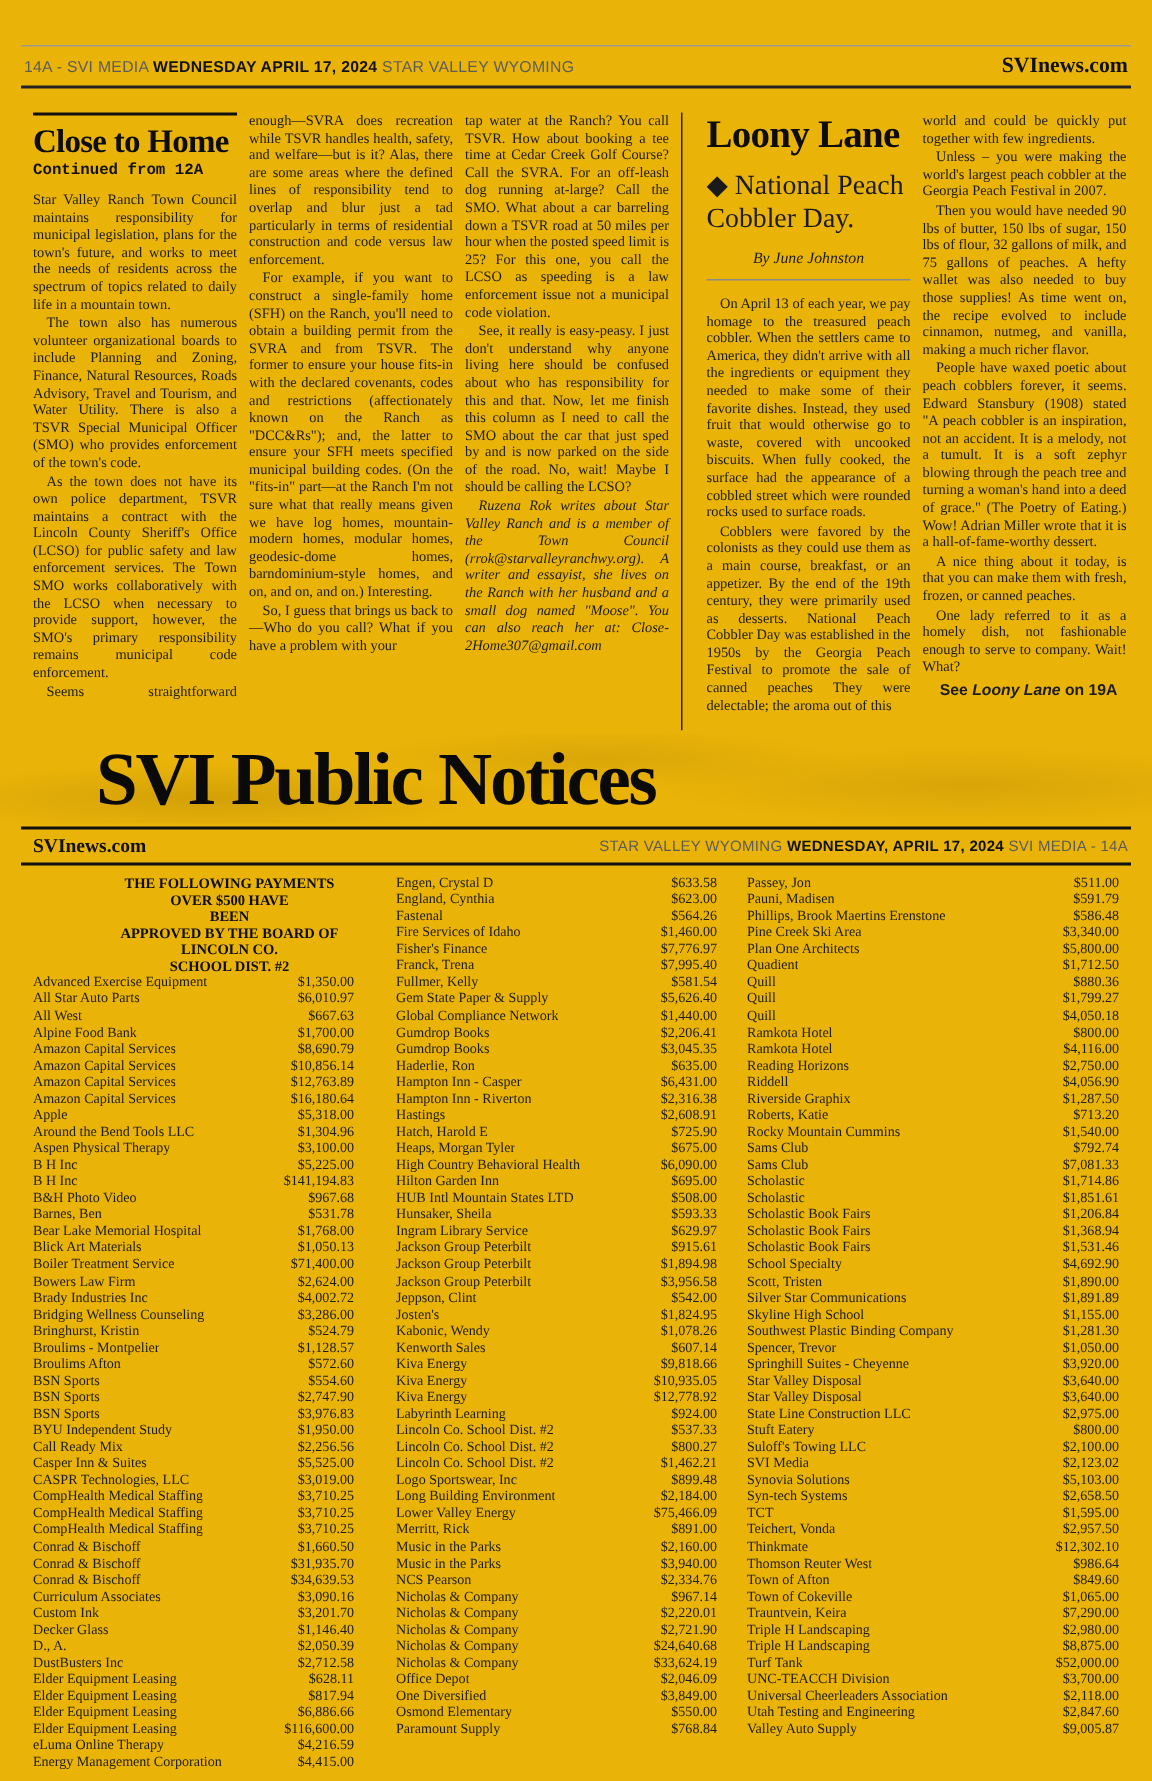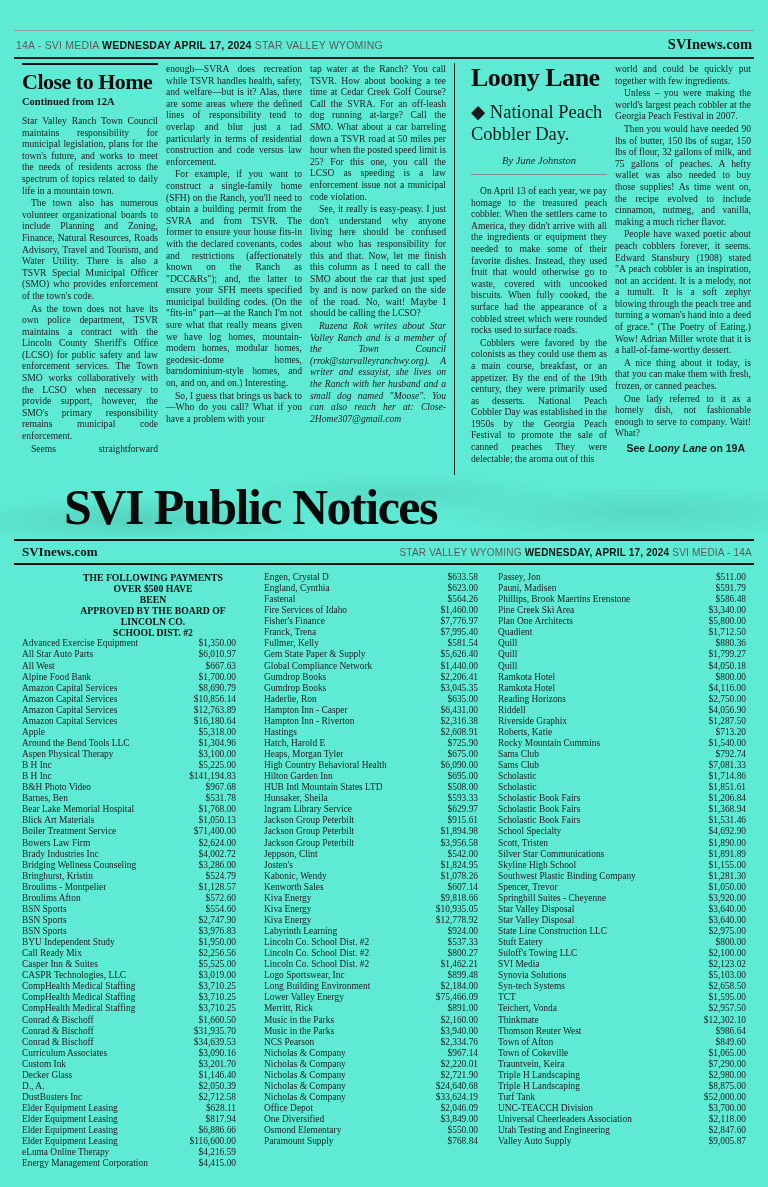--- a/index.html
+++ b/index.html
@@ -4,7 +4,7 @@
 <style>
   html,body{margin:0;padding:0;background:#e8e8e8;}
   .page{
-    position:relative;width:768px;height:1187px;margin:0 auto;background:#5eead4;
+    position:relative;width:768px;height:1187px;margin:0 auto;background:#eab308;
     font-family:"Liberation Serif",serif;color:#1c1c1c;overflow:hidden;
   }
   

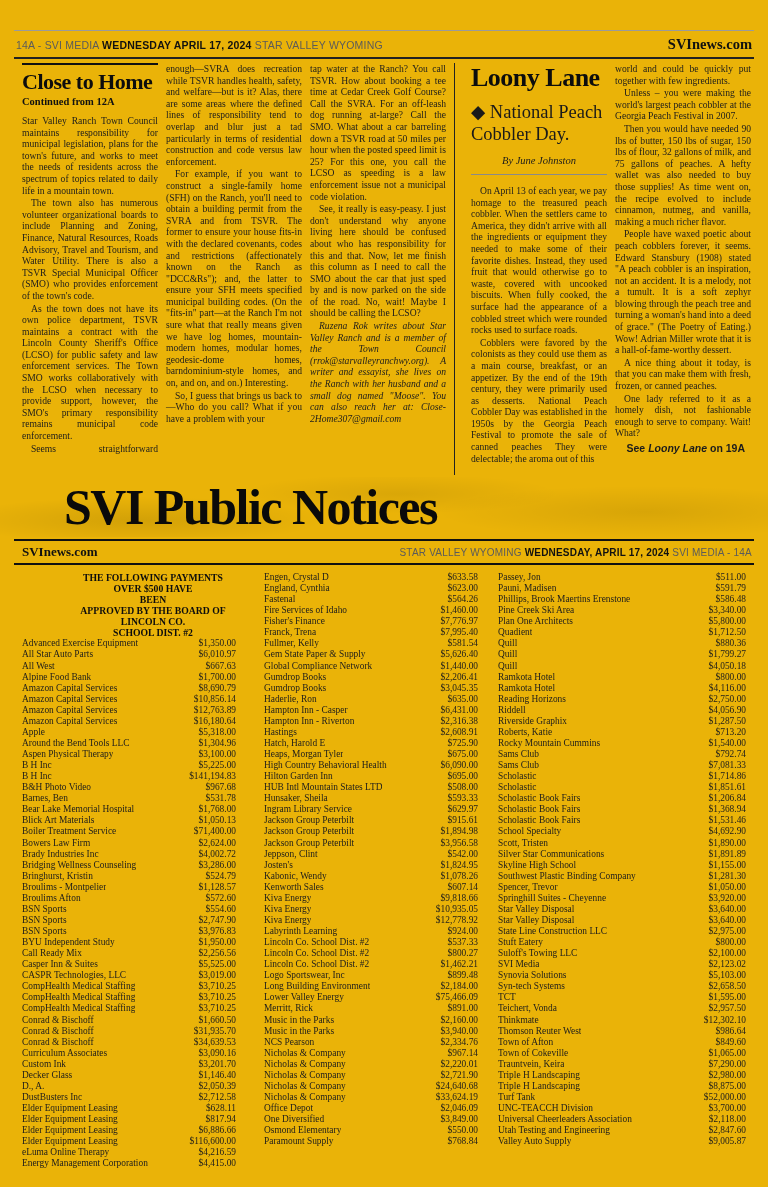--- a/index.html
+++ b/index.html
@@ -16,7 +16,7 @@
   .mh-left .bold{color:#111;font-weight:bold;}
   .mh-site{font-family:"Liberation Serif",serif;font-weight:bold;font-size:14.5px;color:#111;}
   
-  .articles{display:flex;padding:4px 8px 0 22px;height:412px;overflow:hidden;}
+  .articles{display:flex;padding:4px 8px 0 22px;height:412px;overflow:hidden;margin-top:12px;}
   .a-col{width:136px;margin-right:8px;flex:0 0 auto;}
   .a-col.last{margin-right:0;}
   .vdivider{flex:0 0 1px;width:1px;background:#222;margin-right:8px;}

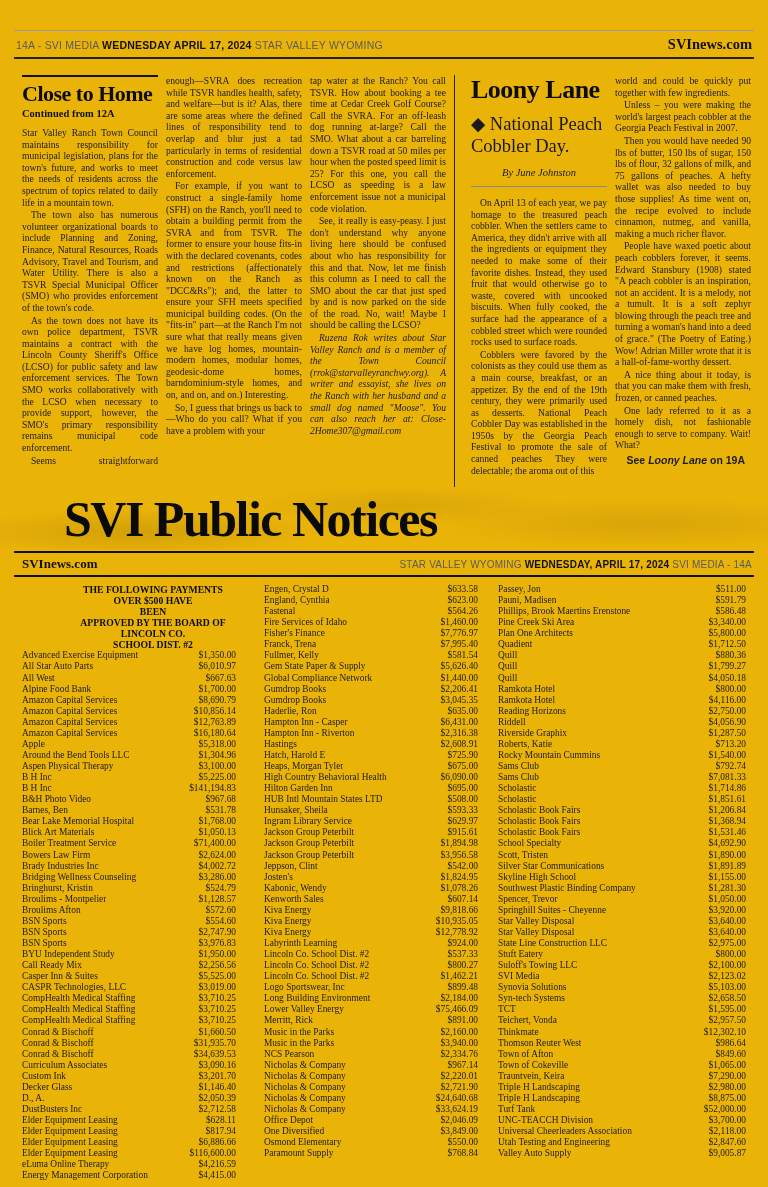--- a/index.html
+++ b/index.html
@@ -28,7 +28,7 @@
   .body-p.italic{font-style:italic;}
   .cth-head{border-top:2.5px solid #111;padding-top:5px;margin-bottom:8px;}
   .cth-title{margin:0;font-family:"Liberation Serif",serif;font-weight:900;font-size:22px;line-height:24px;letter-spacing:-.5px;color:#0d0d0d;}
-  .cth-cont{font-family:Liberation Serif, serif;font-weight:bold;font-size:10.5px;margin-top:2px;color:#111;}
+  .cth-cont{font-family:Liberation Mono, monospace;font-weight:bold;font-size:10.5px;margin-top:2px;color:#111;}
   .loony{padding-left:8px;margin-left:0;}
   .loony-title{margin:2px 0 10px 0;font-weight:900;font-size:26px;line-height:26px;letter-spacing:-.5px;color:#0d0d0d;}
   .loony-sub{margin:0 0 10px 0;font-weight:normal;font-size:18.5px;line-height:22px;color:#1a1a1a;}

